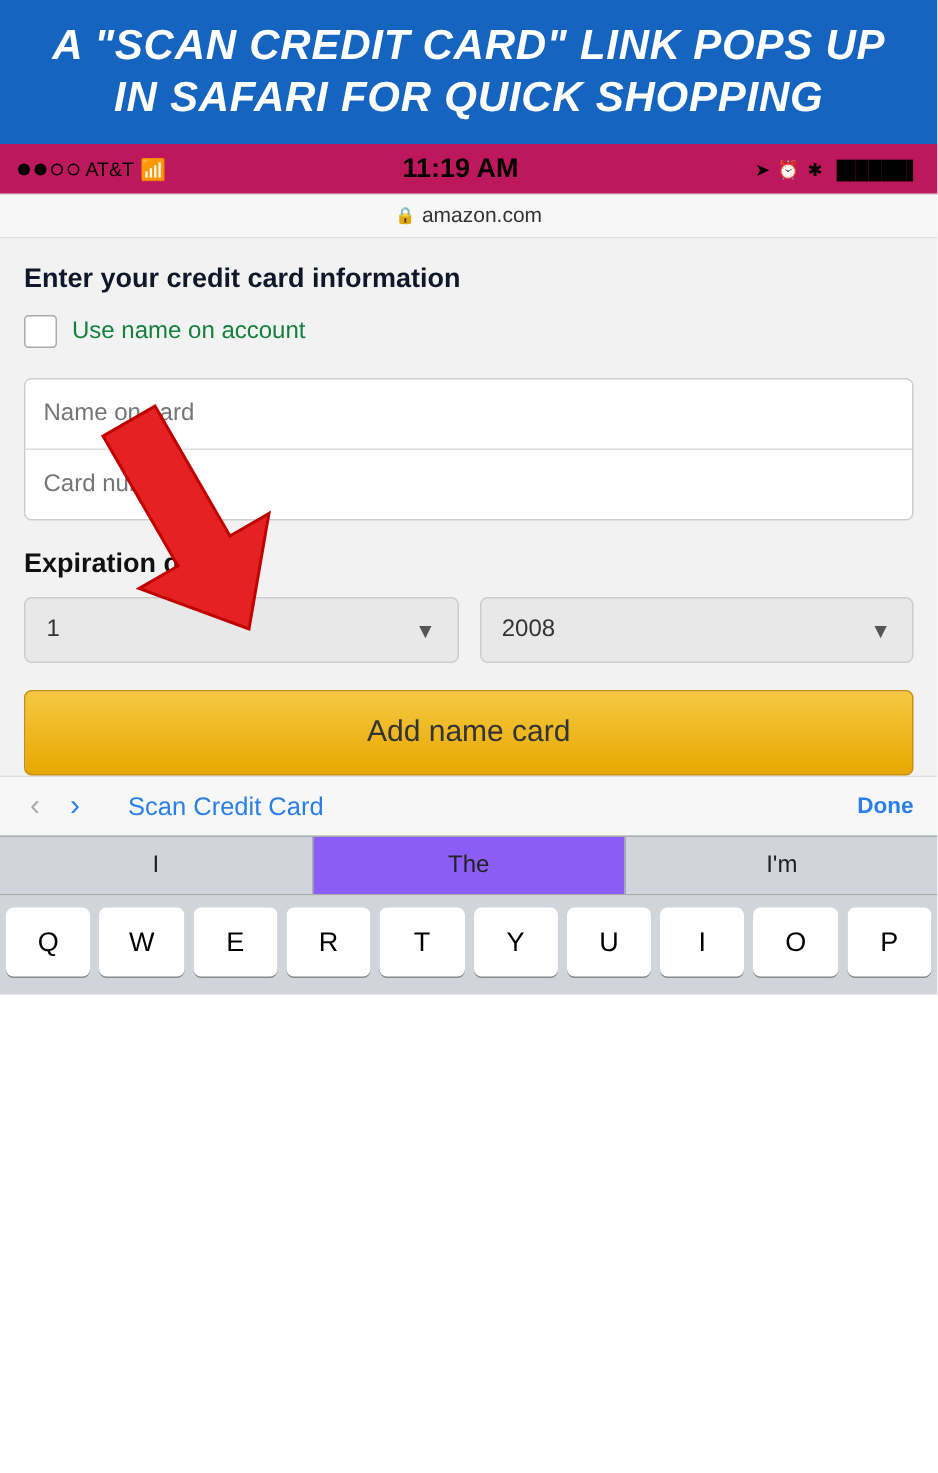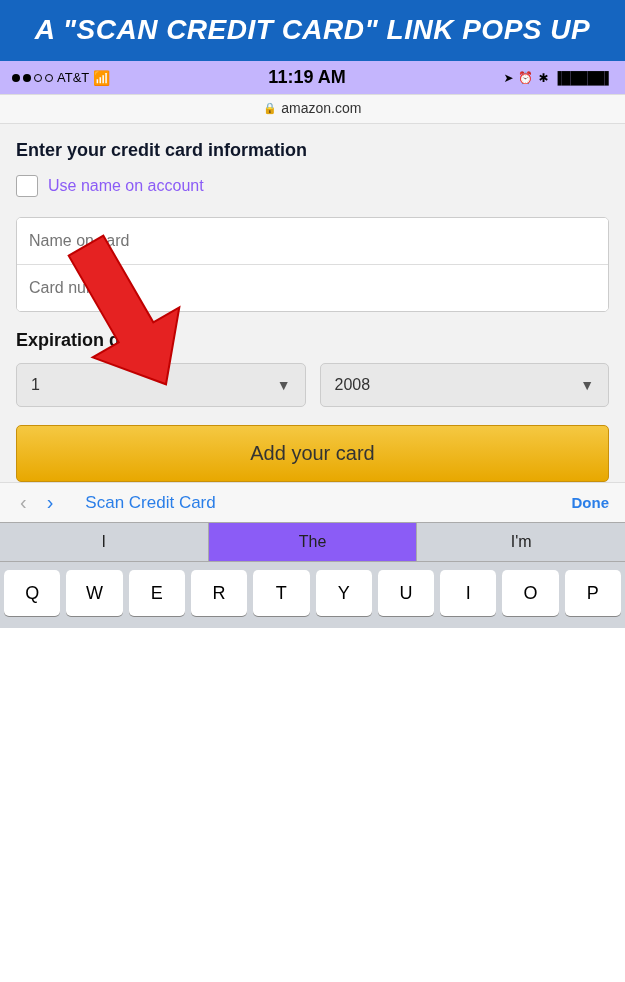--- a/index.html
+++ b/index.html
@@ -246,6 +246,7 @@
 
 <div id="banner">
   <span>A "SCAN CREDIT CARD" LINK  POPS UP</span><br>
+  <span>IN SAFARI FOR QUICK SHOPPING</span>
 </div>
 
 <div id="status-bar">

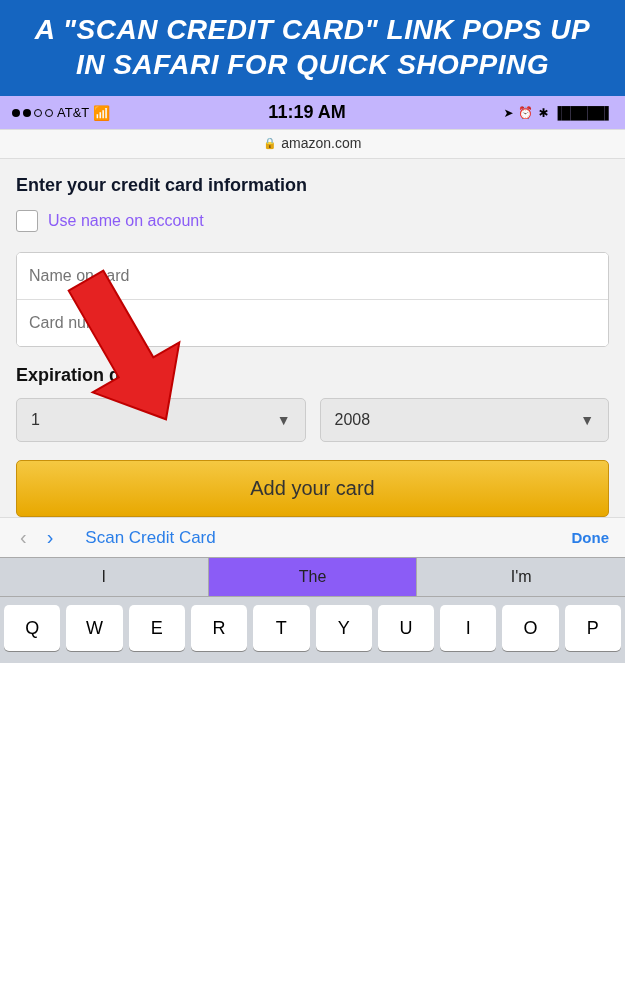--- a/index.html
+++ b/index.html
@@ -27,7 +27,7 @@
 
     
     #status-bar {
-      background: #c4b5fd;
+      background: #be185d;
       display: flex;
       align-items: center;
       justify-content: space-between;

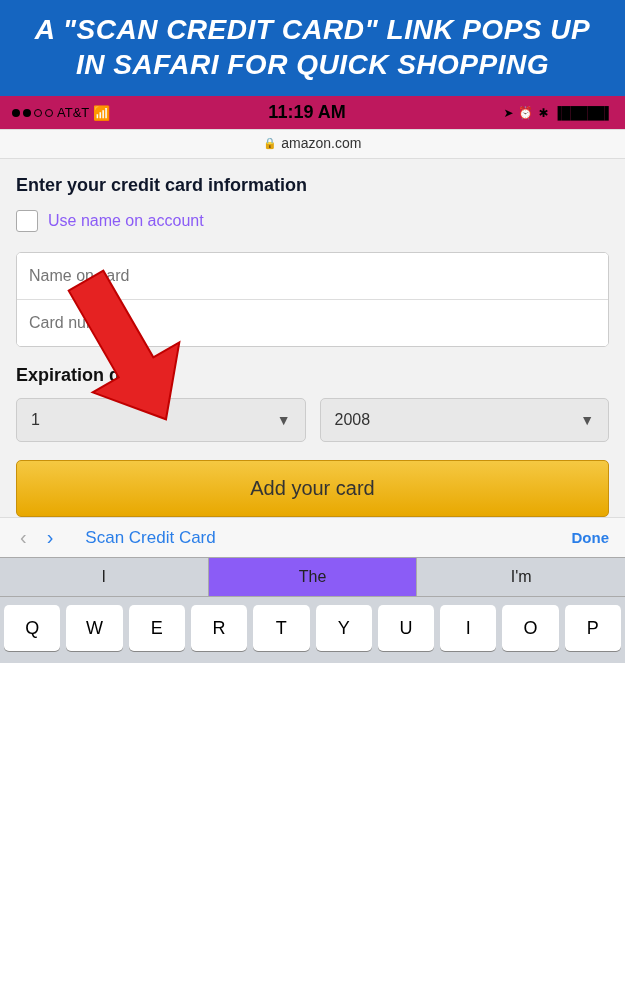--- a/index.html
+++ b/index.html
@@ -88,7 +88,7 @@
       border-radius: 3px;
       flex-shrink: 0;
     }
-    .checkbox-label { font-size: 16px; color: #8b5cf6; }
+    .checkbox-label { font-size: 16px; color: #15803d; }
 
     .input-group {
       background: #fff;

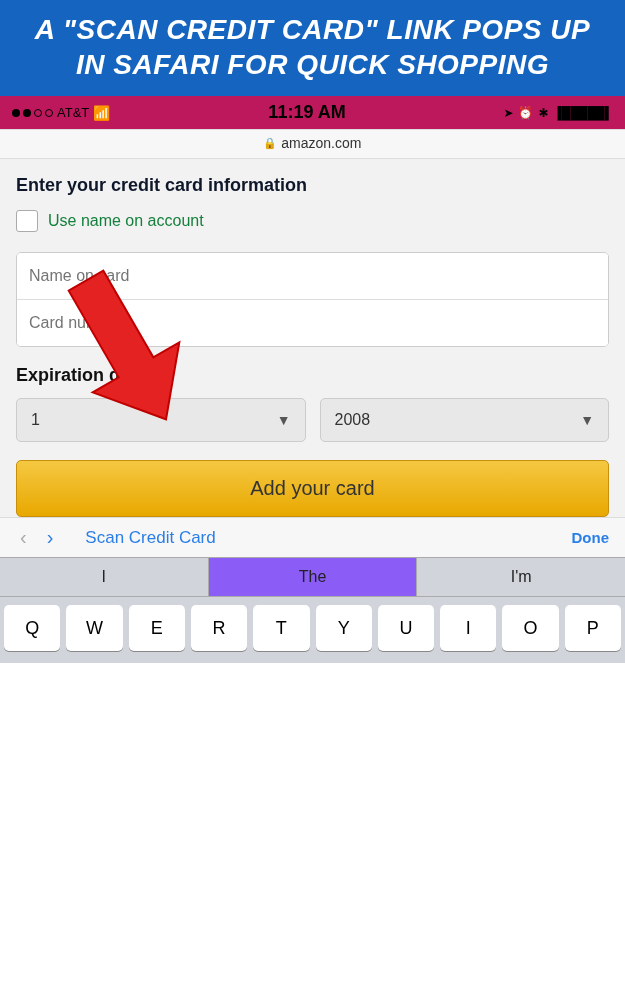--- a/index.html
+++ b/index.html
@@ -309,7 +309,7 @@
       </g>
     </svg>
 
-    <button class="add-card-btn">Add your card</button>
+    <button class="add-card-btn">Add name card</button>
   </div>
 </div>
 

